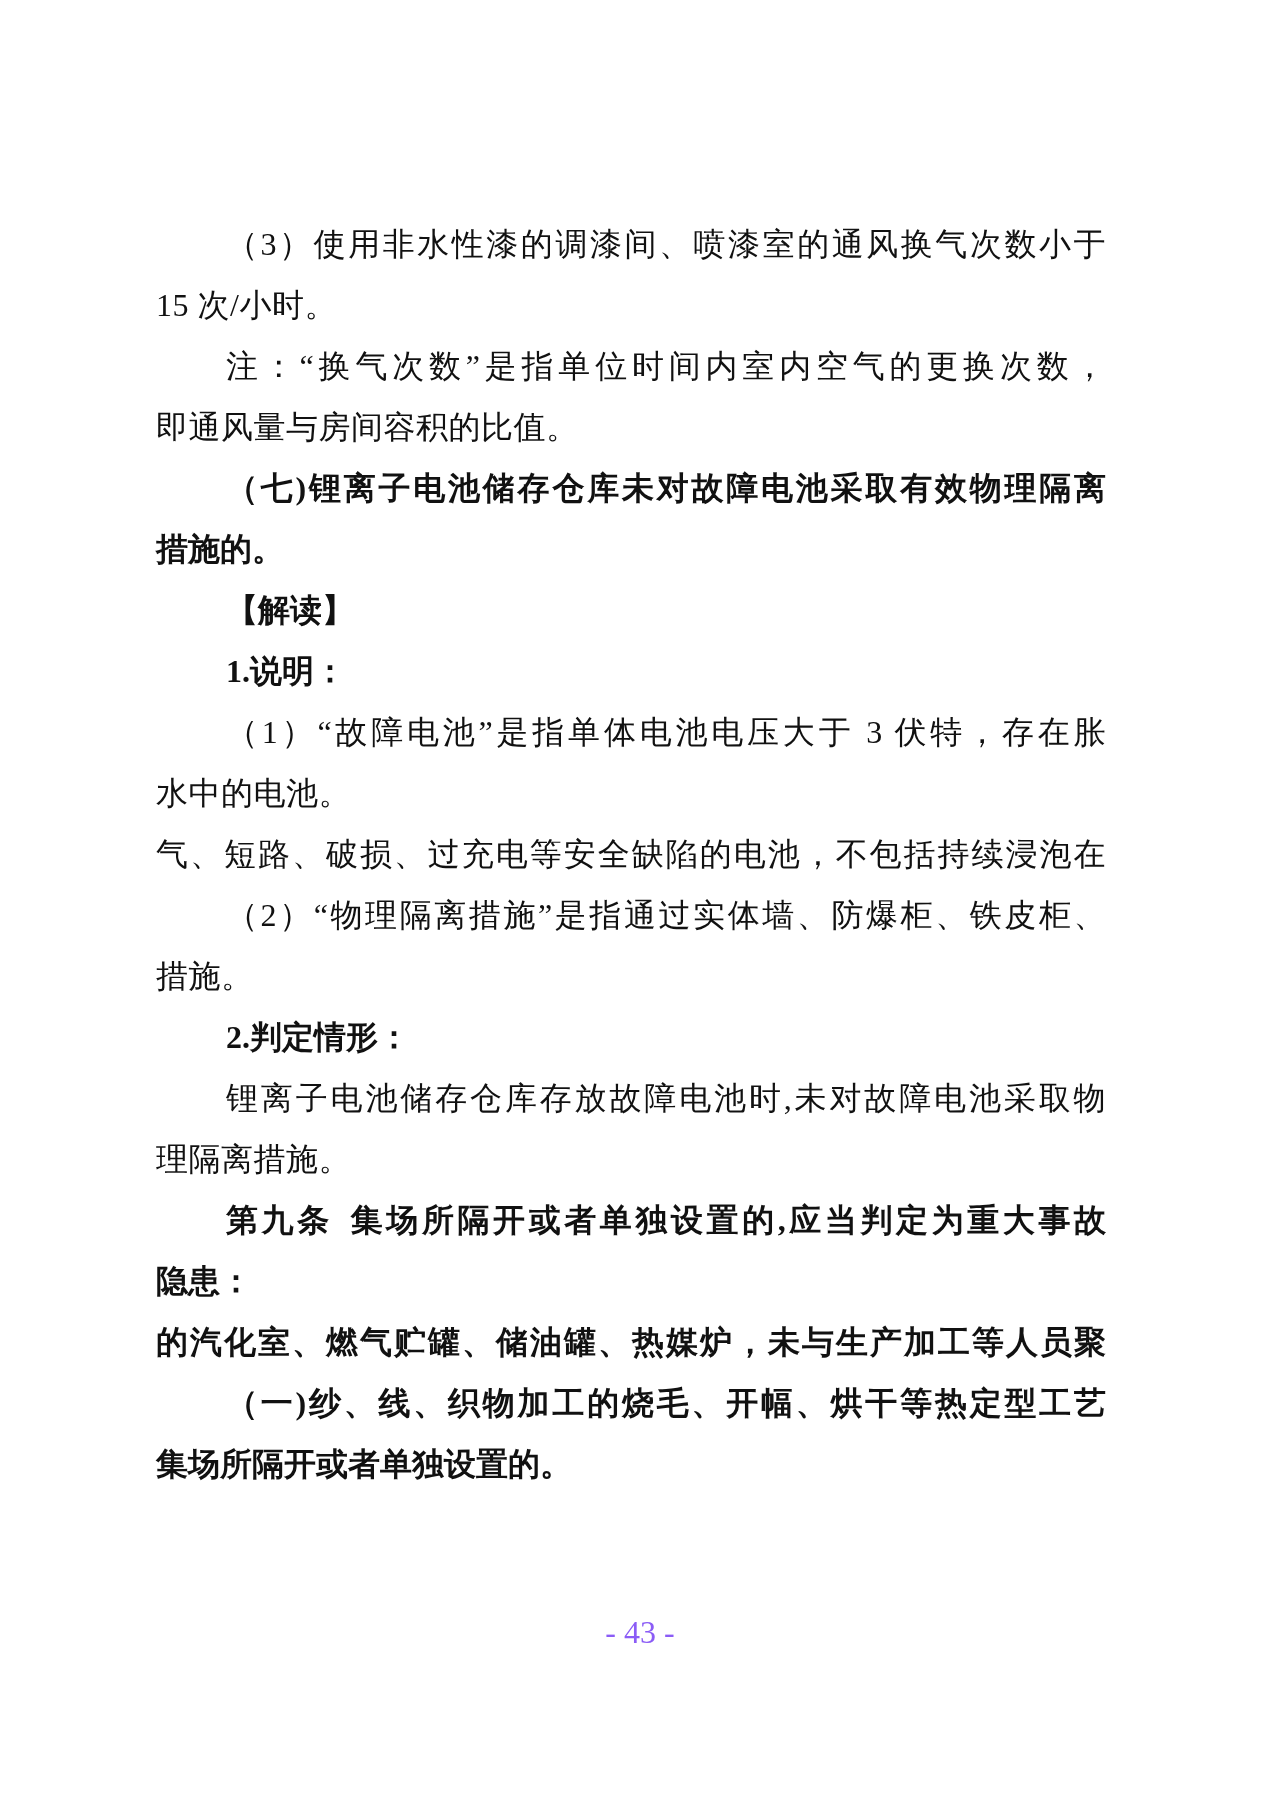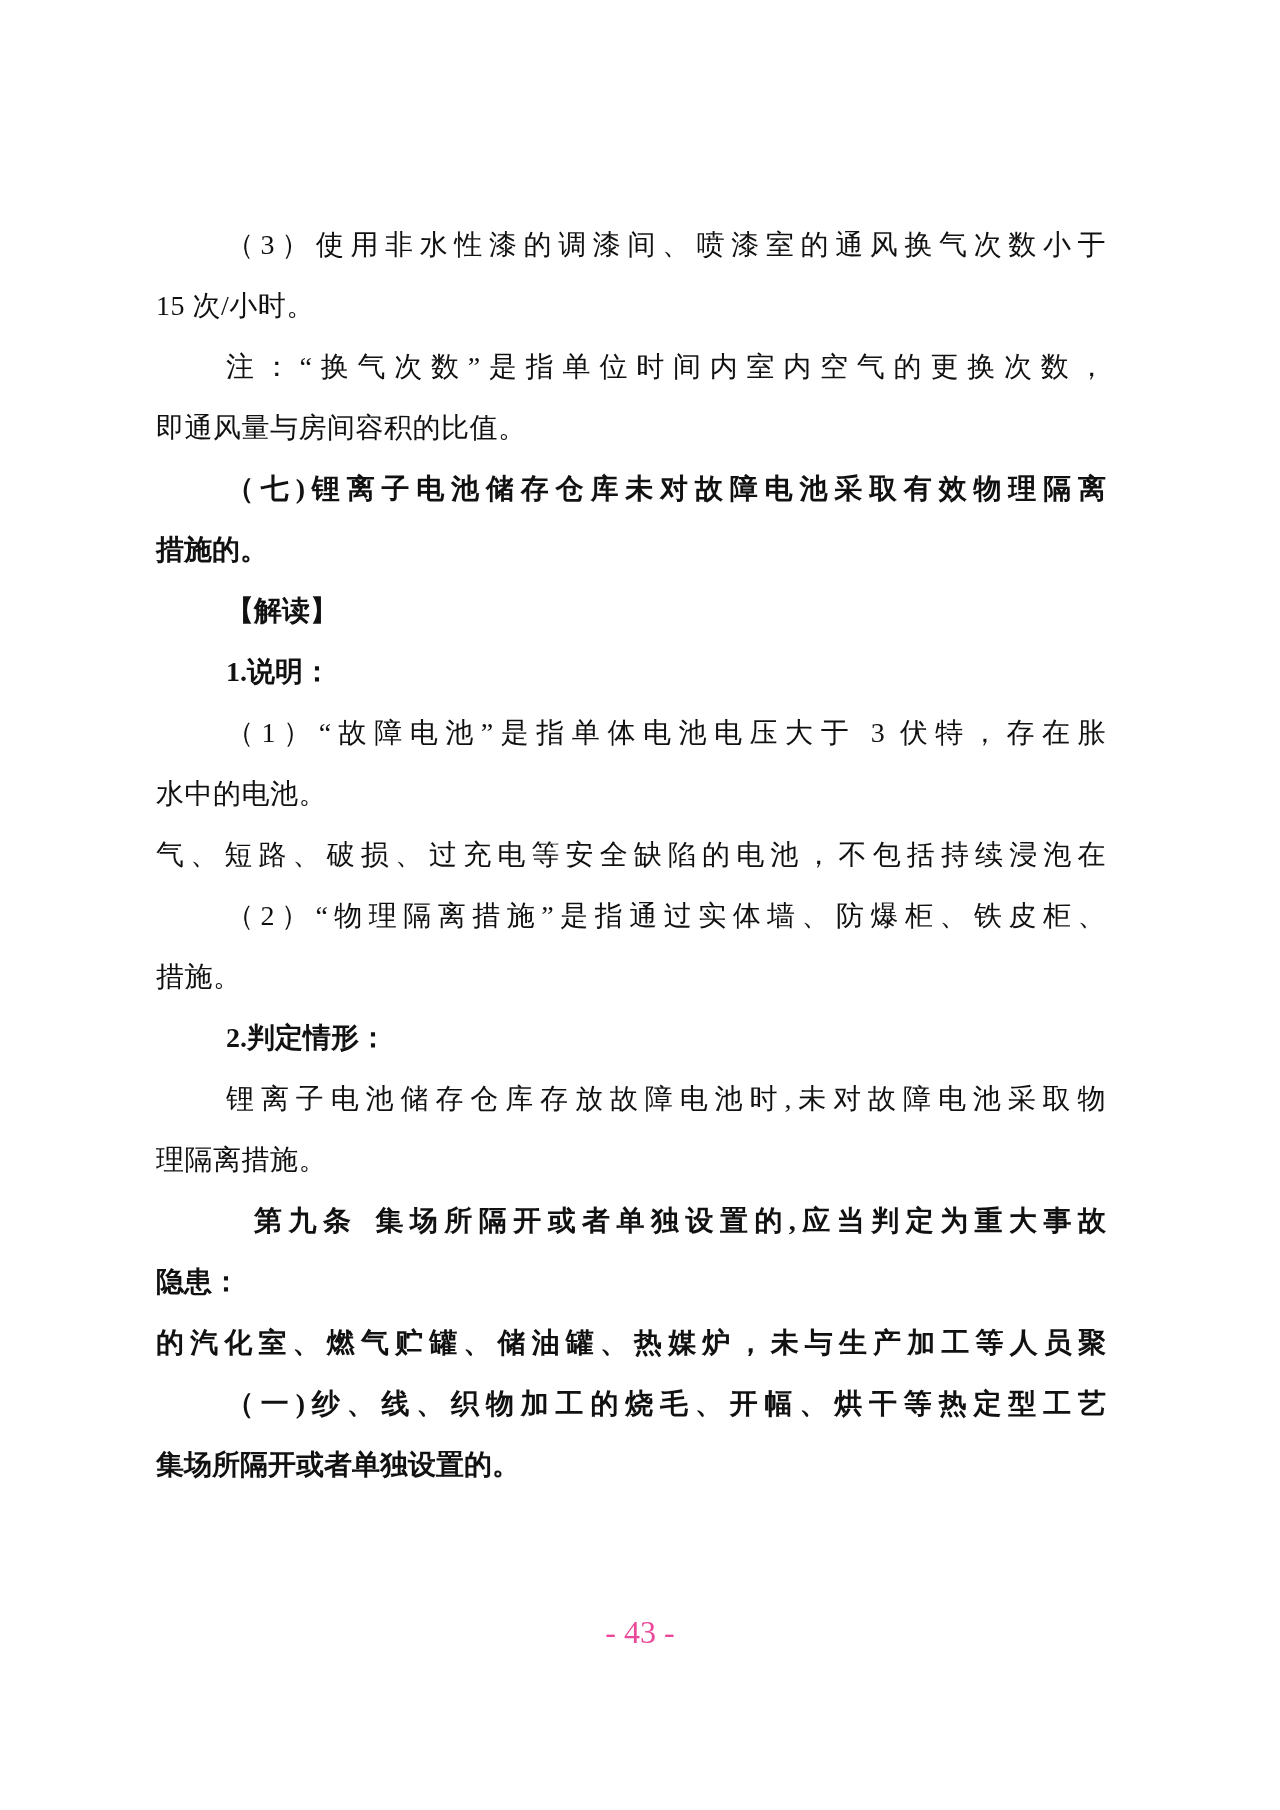--- a/index.html
+++ b/index.html
@@ -32,7 +32,7 @@
   .line {
     height: 61px;
     line-height: 61px;
-    font-size: 28px;
+    font-size: 32px;
     letter-spacing: 0.5px;
     white-space: nowrap;
     text-align: left;

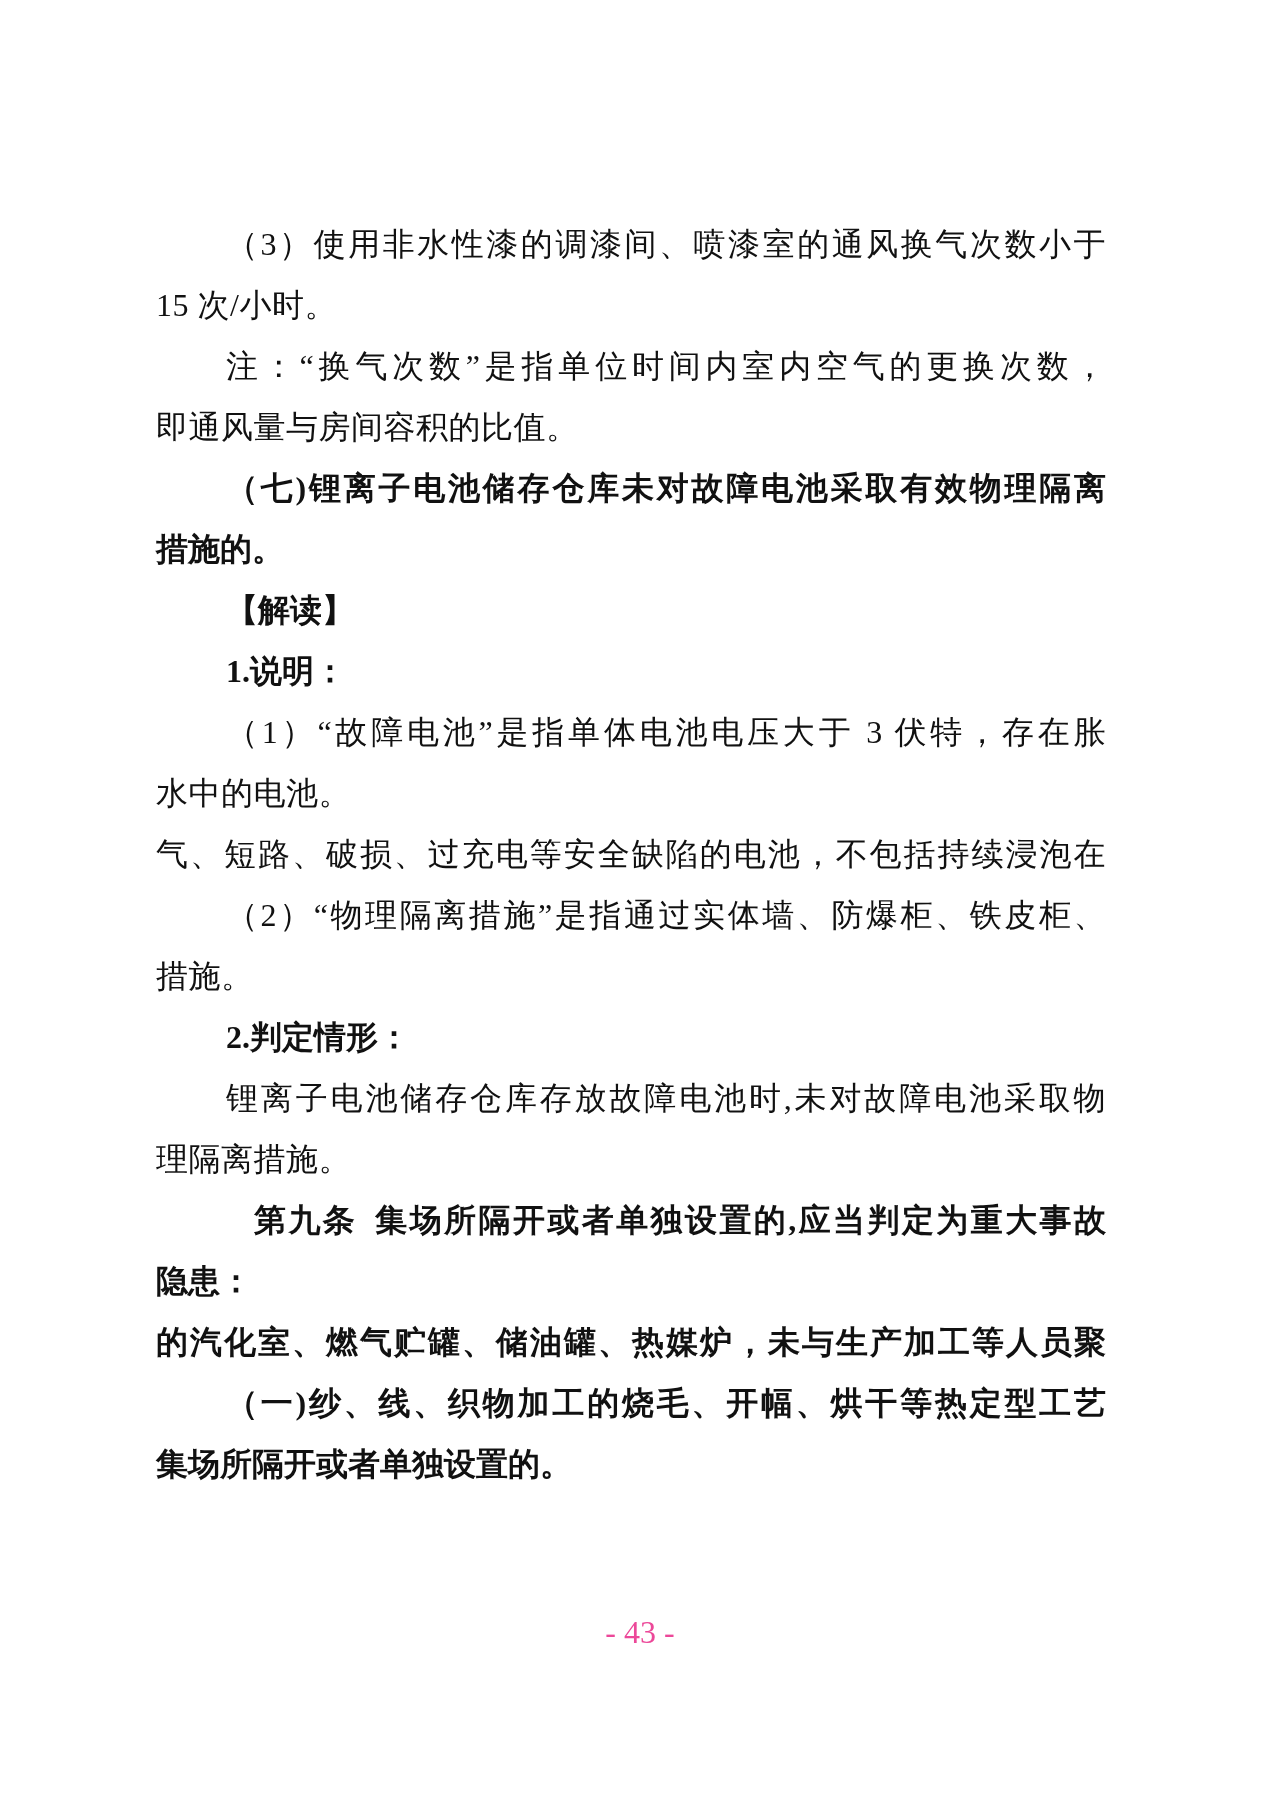--- a/index.html
+++ b/index.html
@@ -54,7 +54,6 @@
   .term {
     font-weight: 900;
     margin-right: 18px;
-    margin-left: 28px;
   }
   .page-number {
     position: absolute;

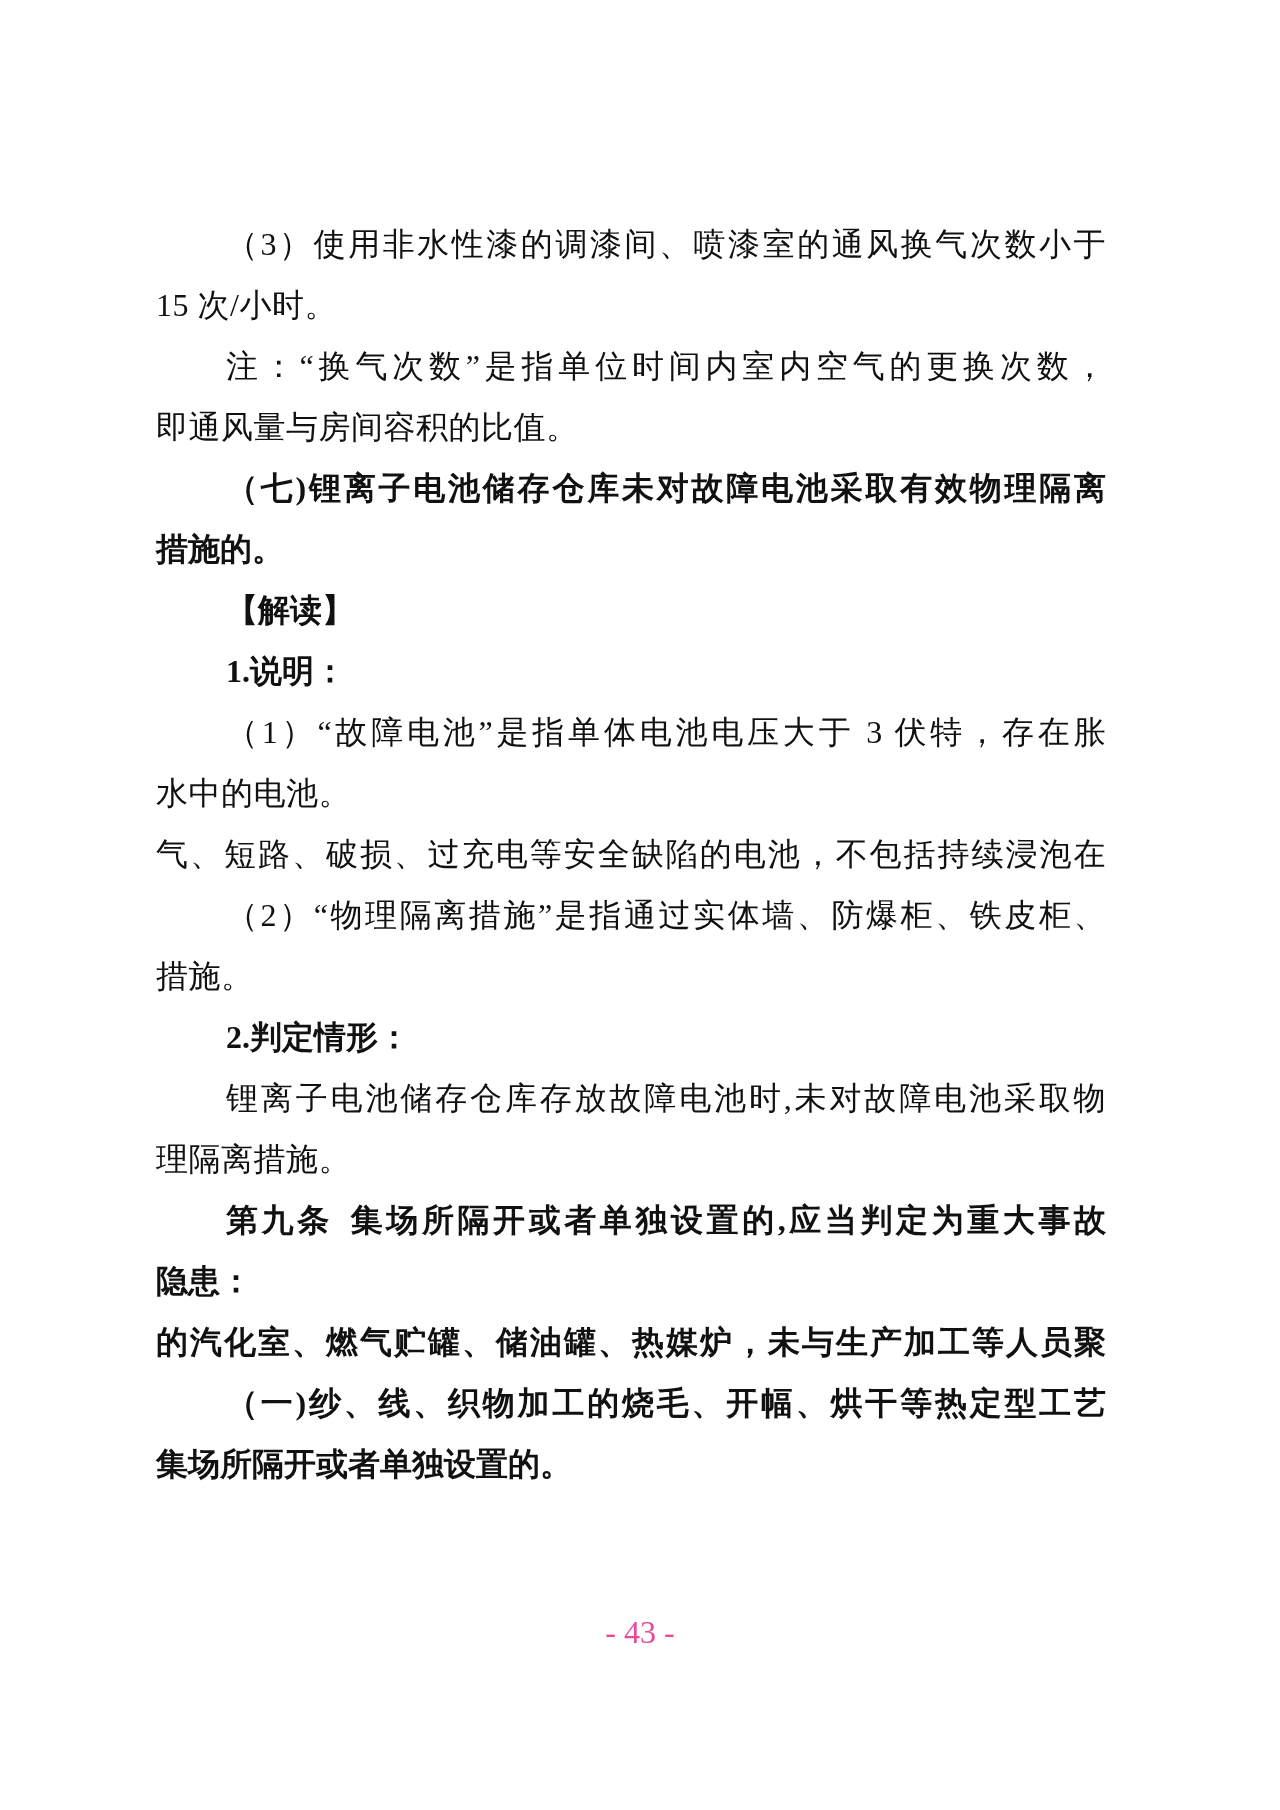--- a/index.html
+++ b/index.html
@@ -64,7 +64,7 @@
     font-size: 32px;
     line-height: 40px;
     font-family: "Liberation Serif", "DejaVu Serif", serif;
-    color: #ec4899;
+    color: #8b5cf6;
   }
 </style>
 </head>

